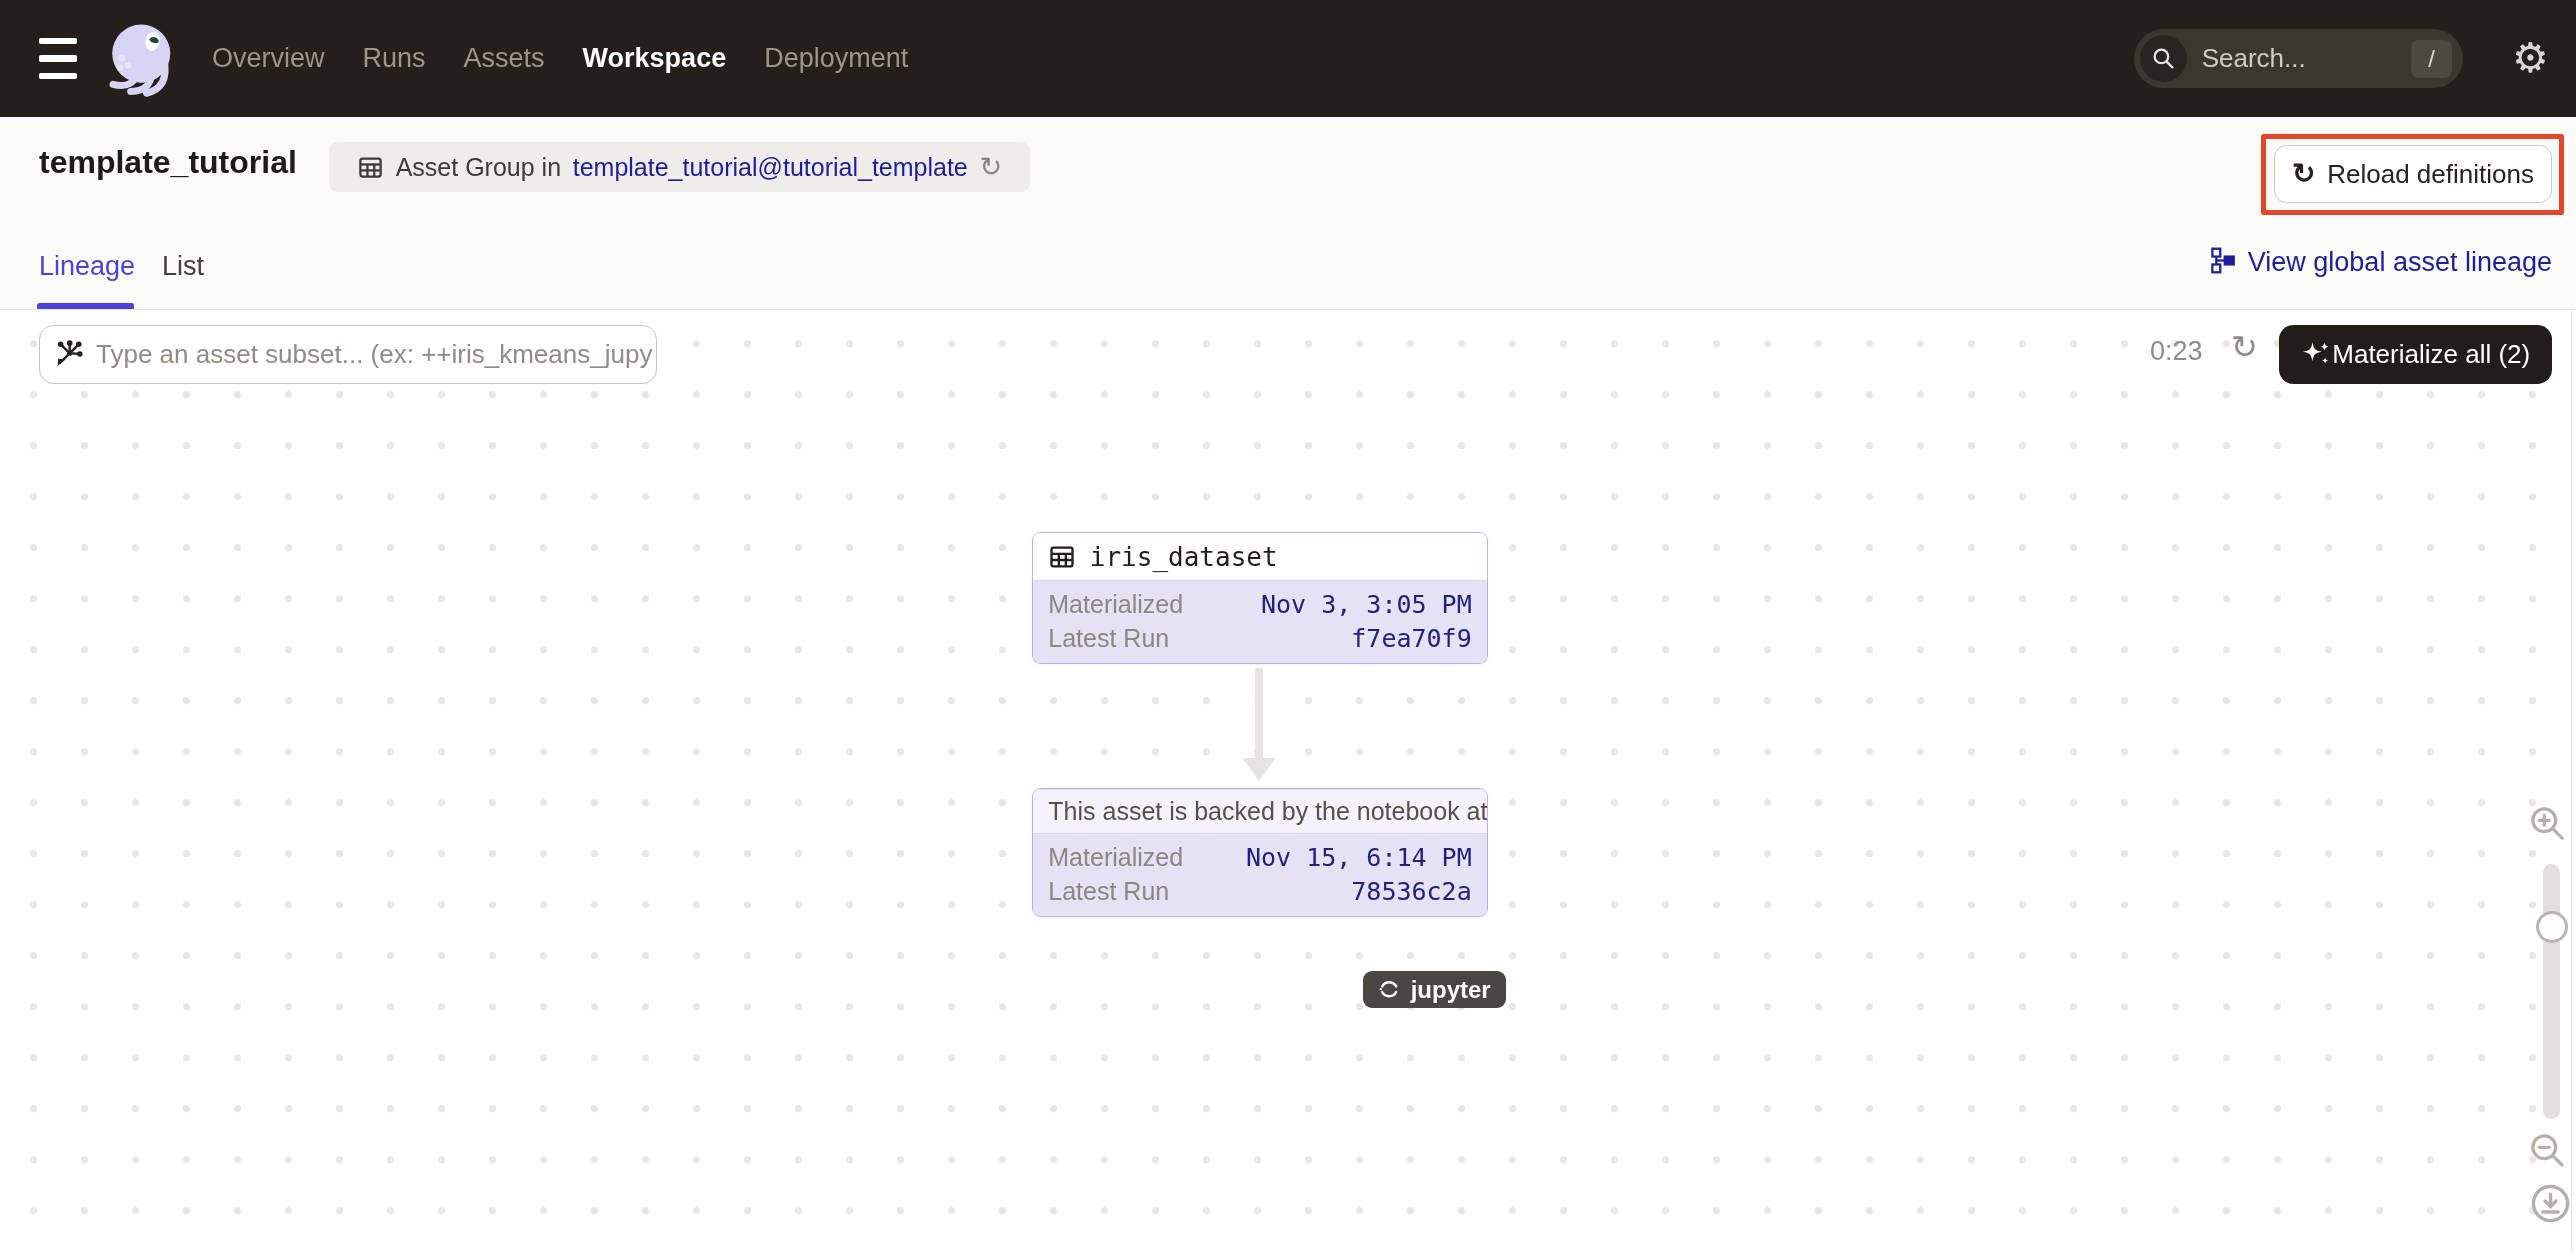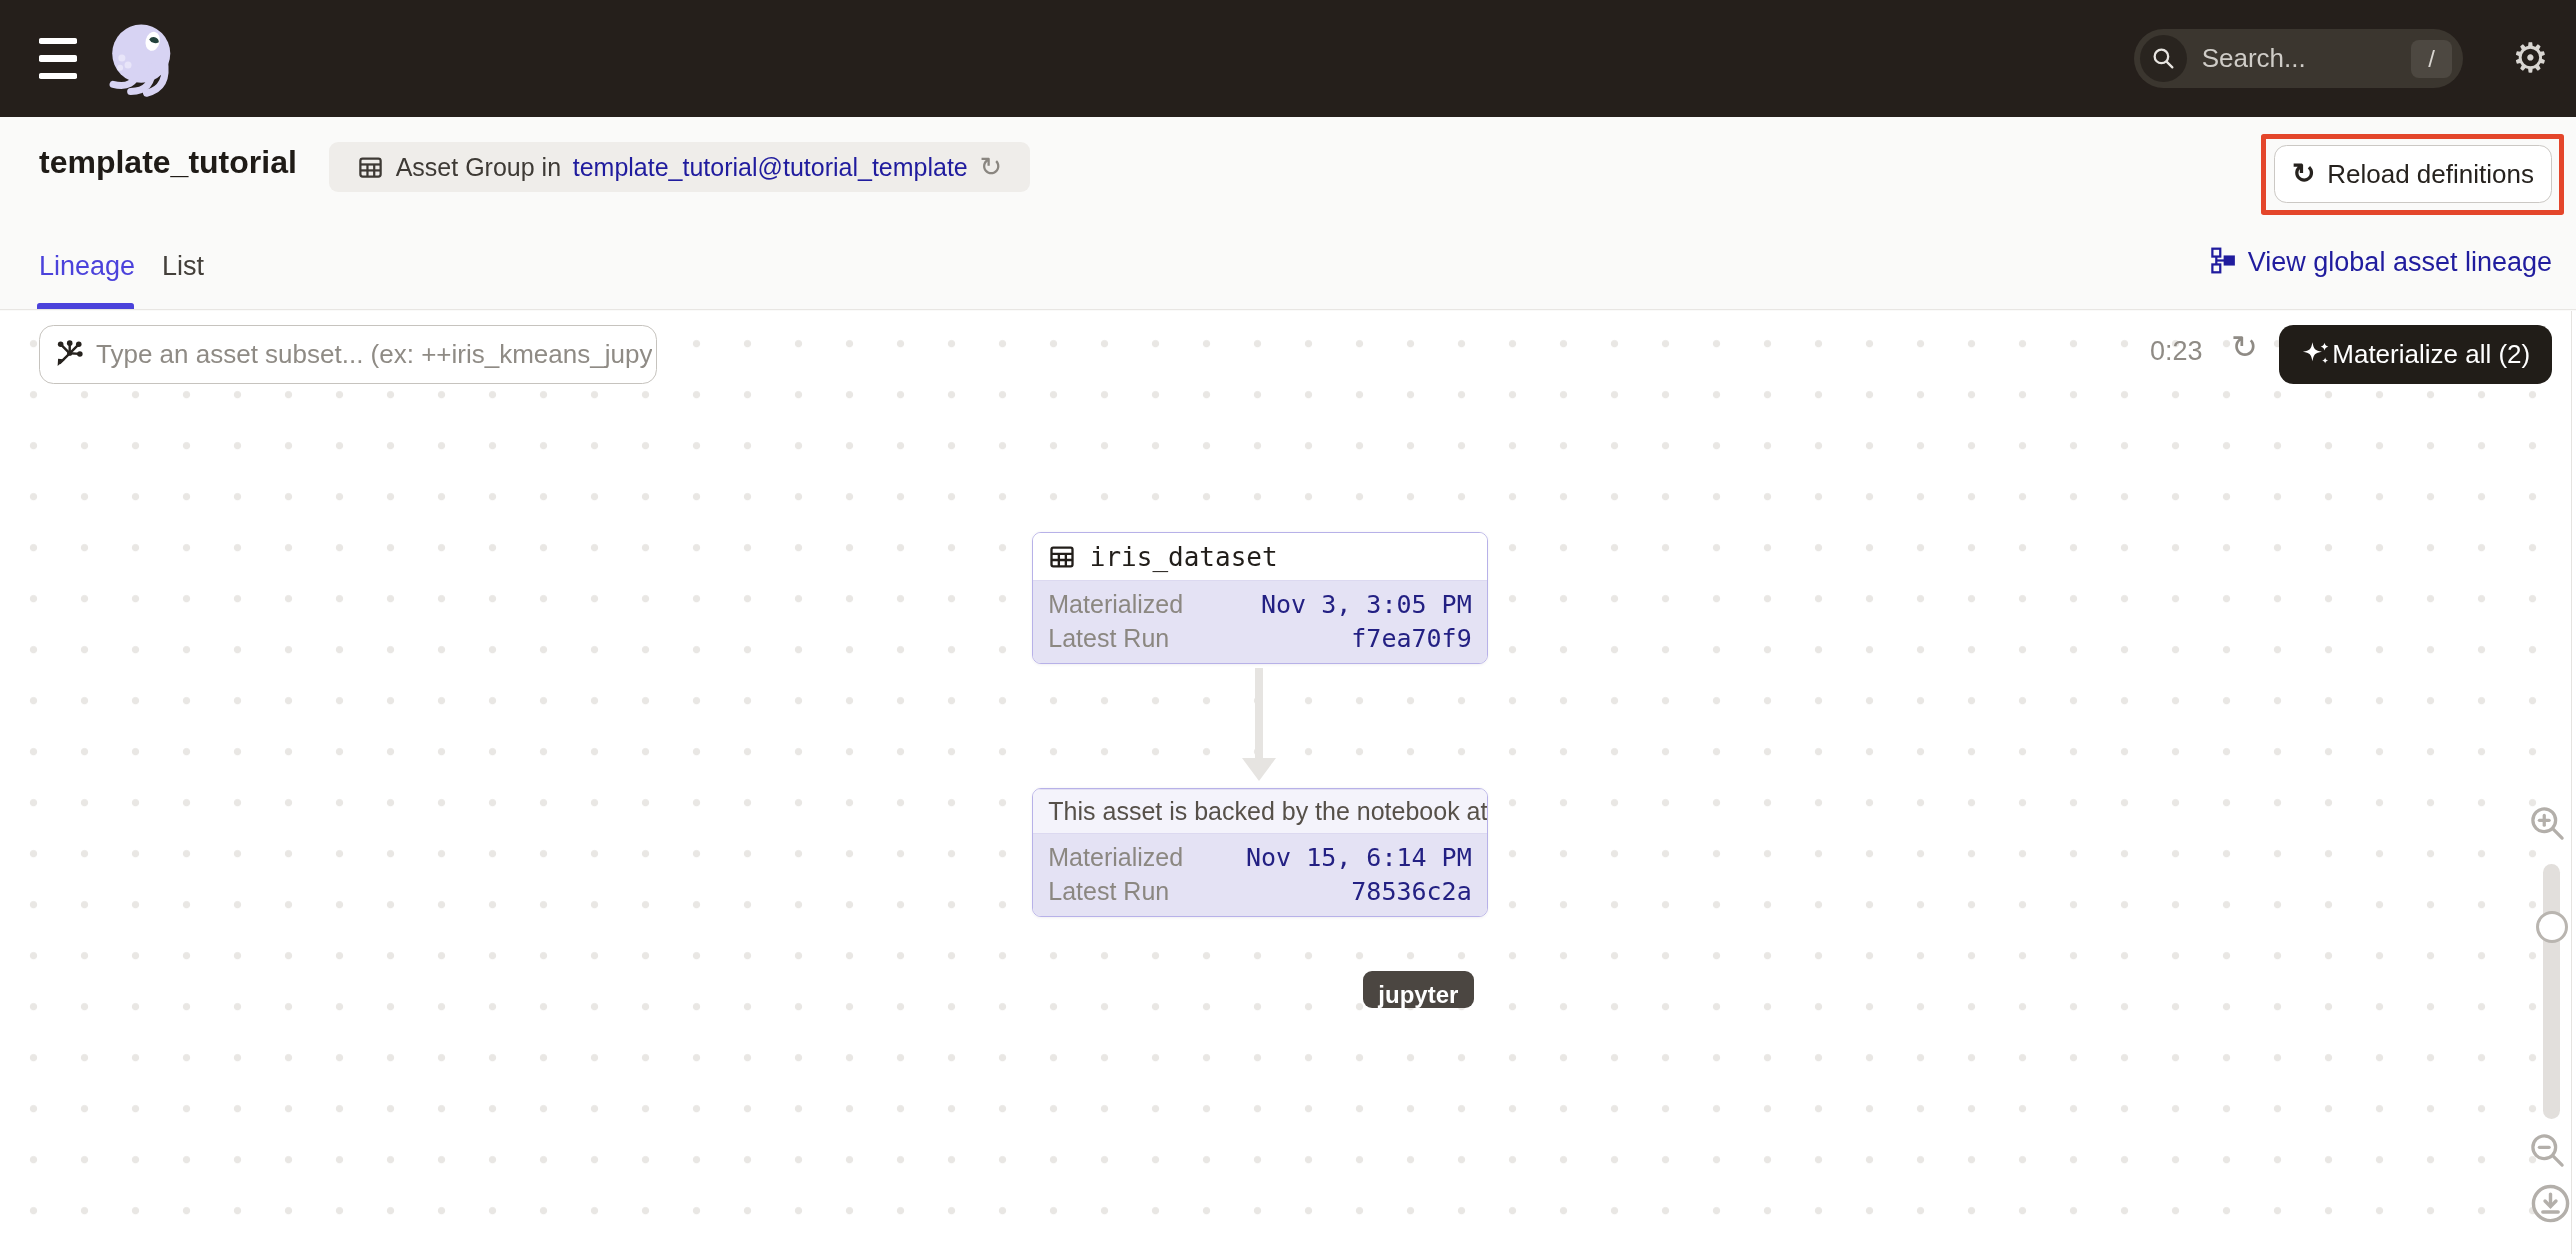--- a/index.html
+++ b/index.html
@@ -90,6 +90,13 @@
       <circle cx="33" cy="58" r="4" fill="#E8E5F9"></circle>
       <circle cx="24" cy="61" r="3.4" fill="#E8E5F9"></circle>
     </svg>
+    <div class="nav">
+      <span class="navitem">Overview</span>
+      <span class="navitem">Runs</span>
+      <span class="navitem">Assets</span>
+      <span class="navitem active">Workspace</span>
+      <span class="navitem">Deployment</span>
+    </div>
     <div class="search">
       <span class="search-circle">
         <svg width="25" height="25" viewBox="0 0 24 24" fill="none" stroke="#E8E5E1" stroke-width="2.2" stroke-linecap="round">

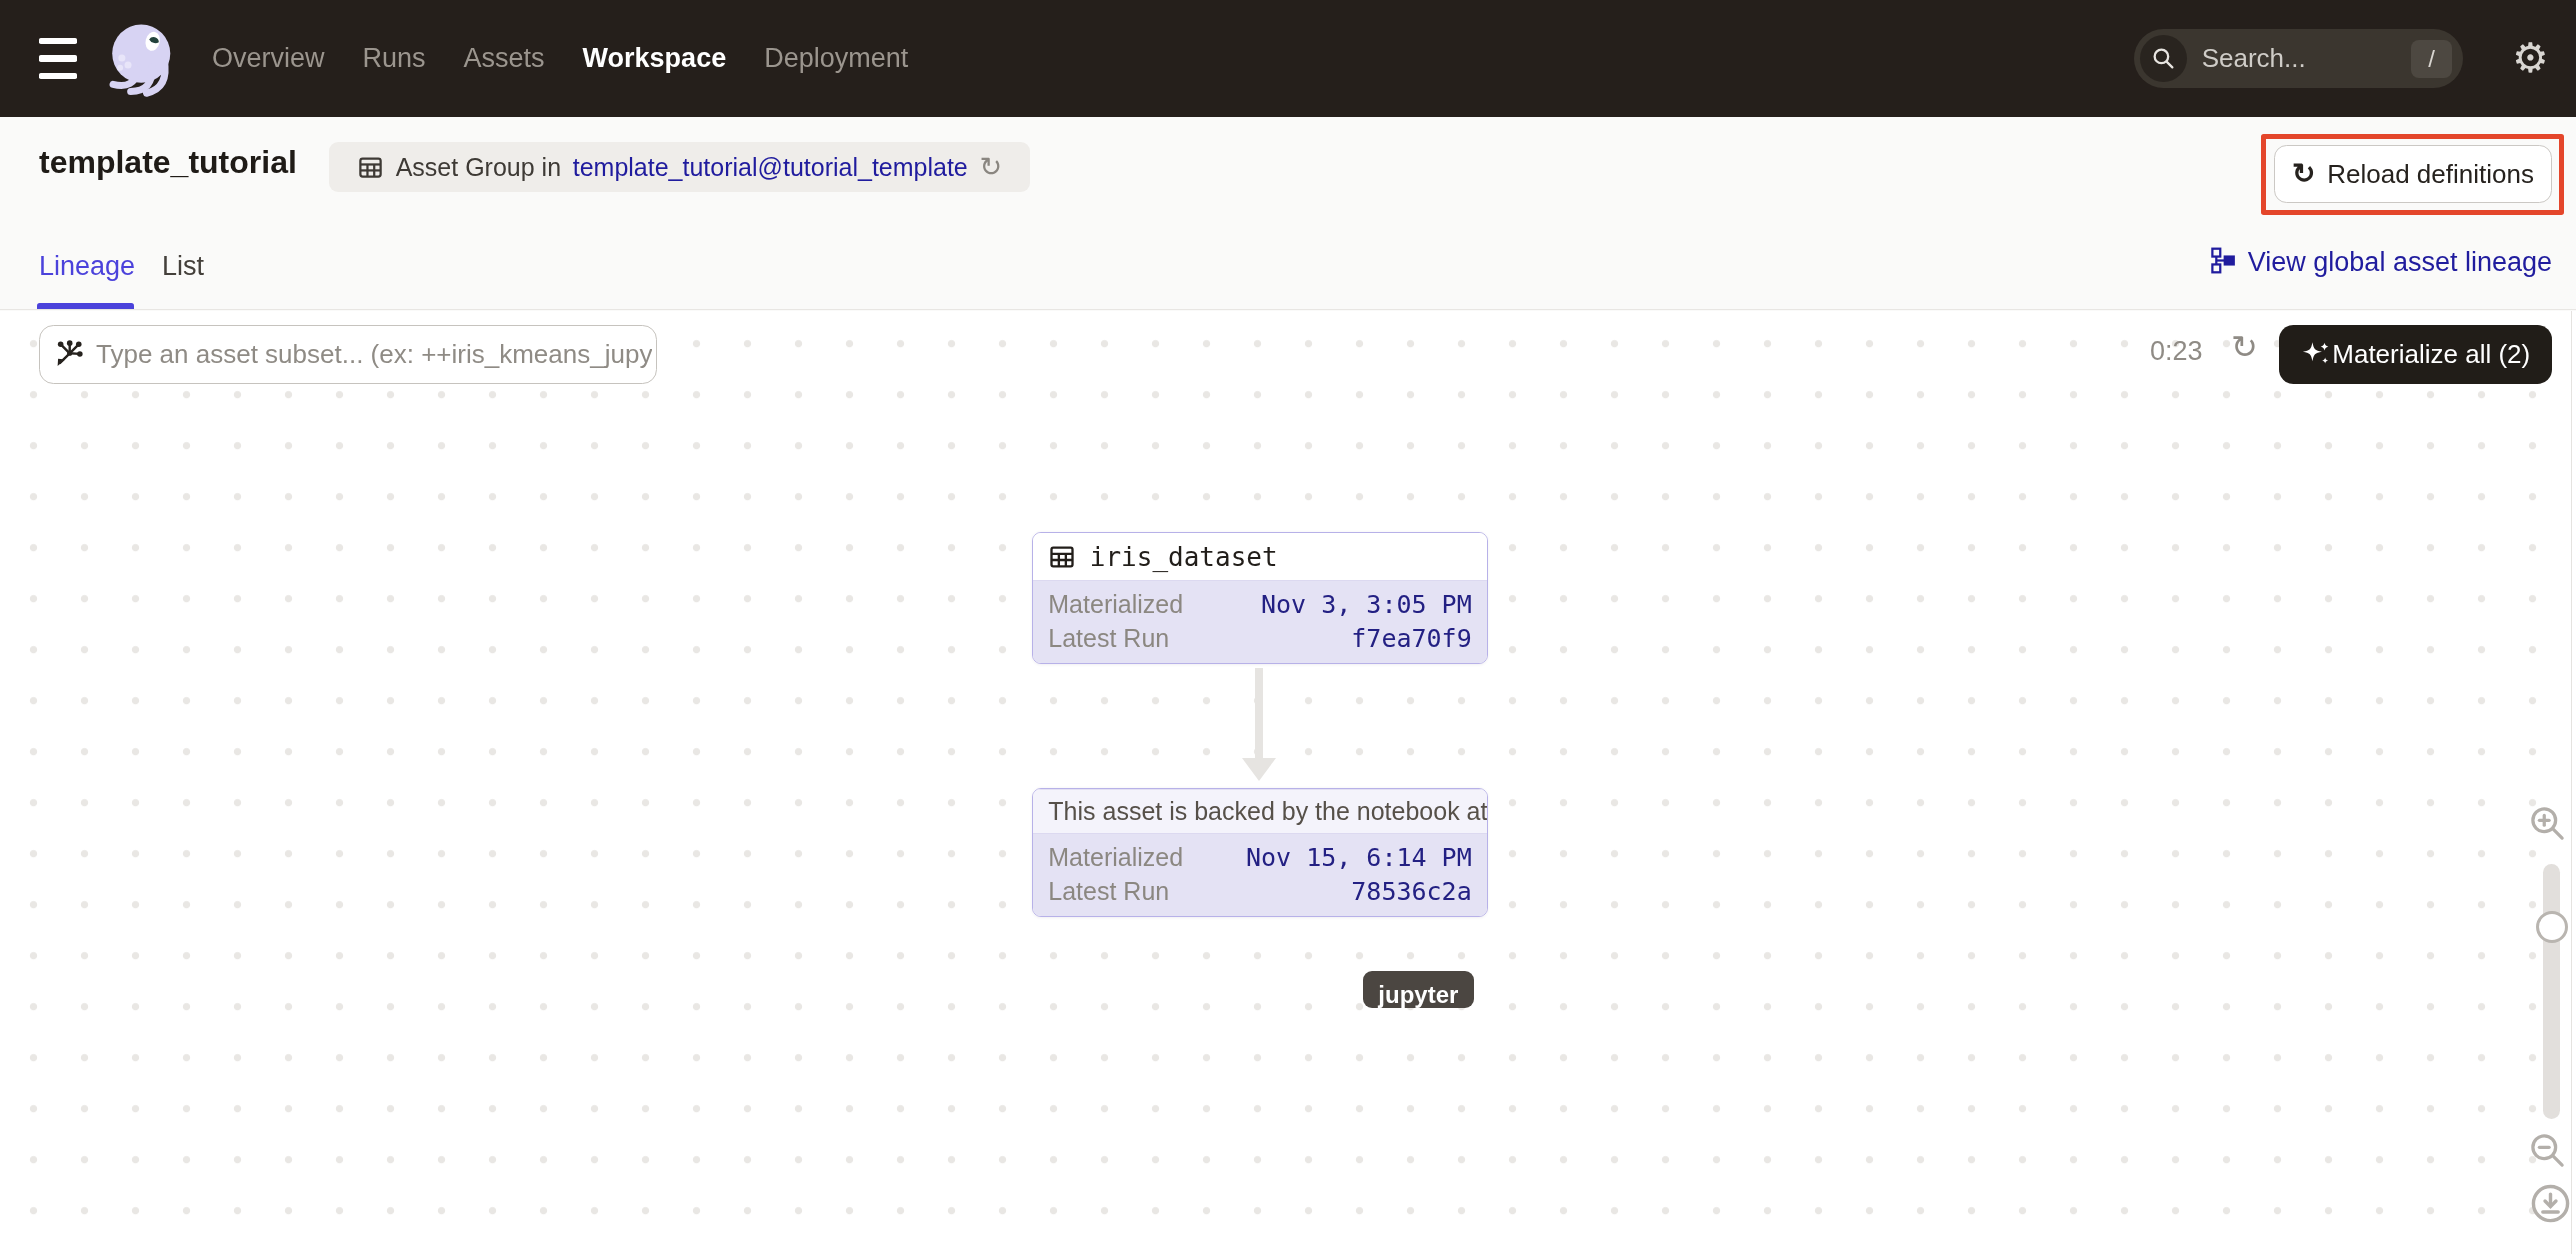--- a/index.html
+++ b/index.html
@@ -59,7 +59,7 @@
   .node2{left:1032px;top:477px;}
   .arrow-stem{position:absolute;left:1255px;top:357px;width:8px;height:92px;background:#E6E4E1;}
   .arrow-head{position:absolute;left:1242px;top:447px;width:0;height:0;border-left:17px solid transparent;border-right:17px solid transparent;border-top:23px solid #E6E4E1;}
-  .jupyter-tag{position:absolute;left:1363px;top:660px;height:37px;border-radius:9px;background:#4B4641;color:#FFFFFF;display:flex;align-items:center;gap:10px;padding:0 15.3px;font-size:24px;font-weight:bold;cursor:pointer;flex-direction:column;}
+  .jupyter-tag{position:absolute;left:1363px;top:660px;height:37px;border-radius:9px;background:#4B4641;color:#FFFFFF;display:flex;align-items:center;gap:10px;padding:0 15.3px;font-size:24px;font-weight:bold;cursor:pointer;}
   
   .zctl{position:absolute;cursor:pointer;}
   .zoom-in{left:2528px;top:493px;}

